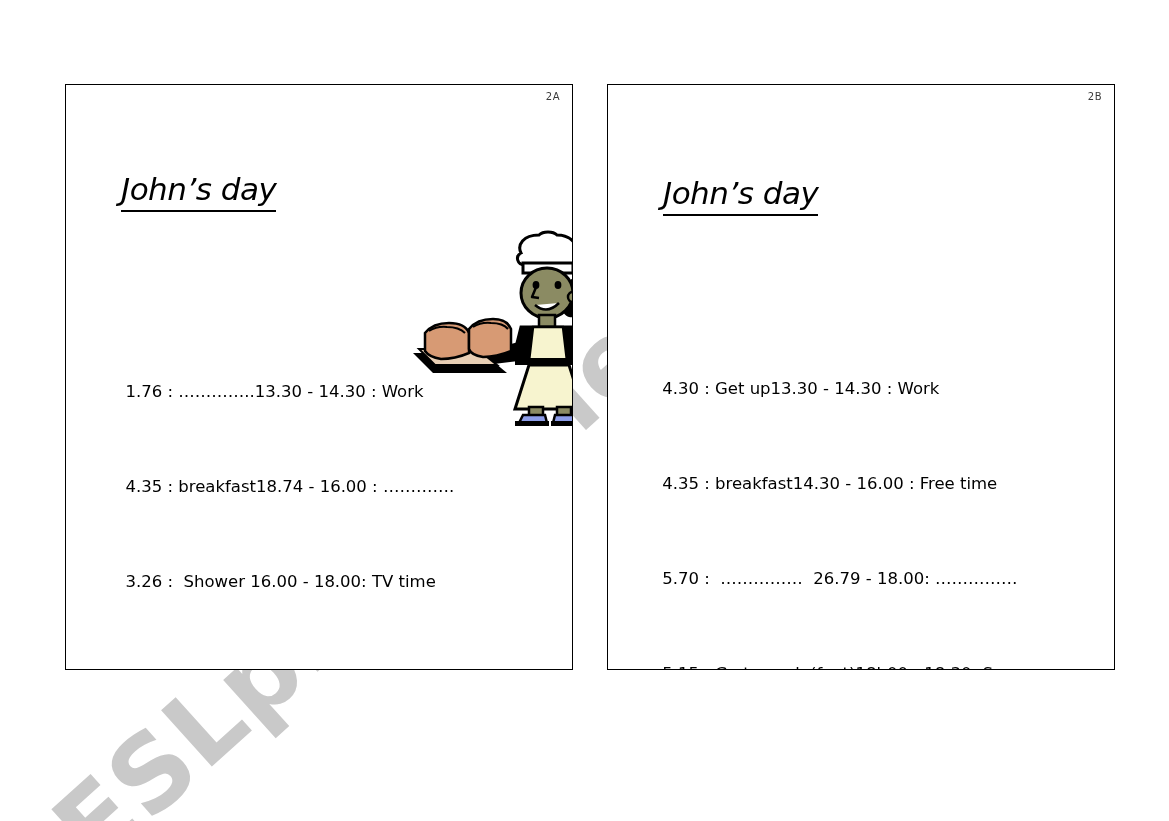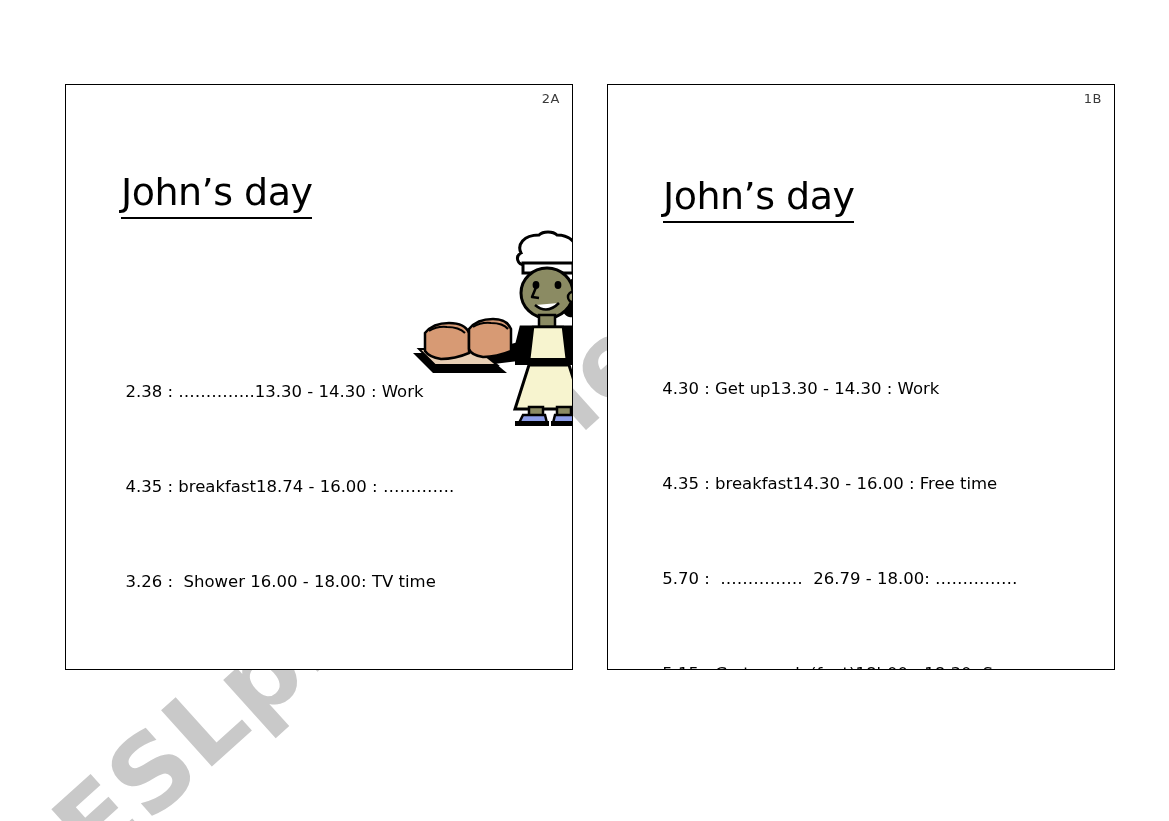--- a/index.html
+++ b/index.html
@@ -56,7 +56,7 @@
     right: 12px;
     top: 6px;
     font-family: "DejaVu Sans", sans-serif;
-    font-size: 13px;
+    font-size: 10px;
     color: #3a3a3a;
     letter-spacing: 0.5px;
   }

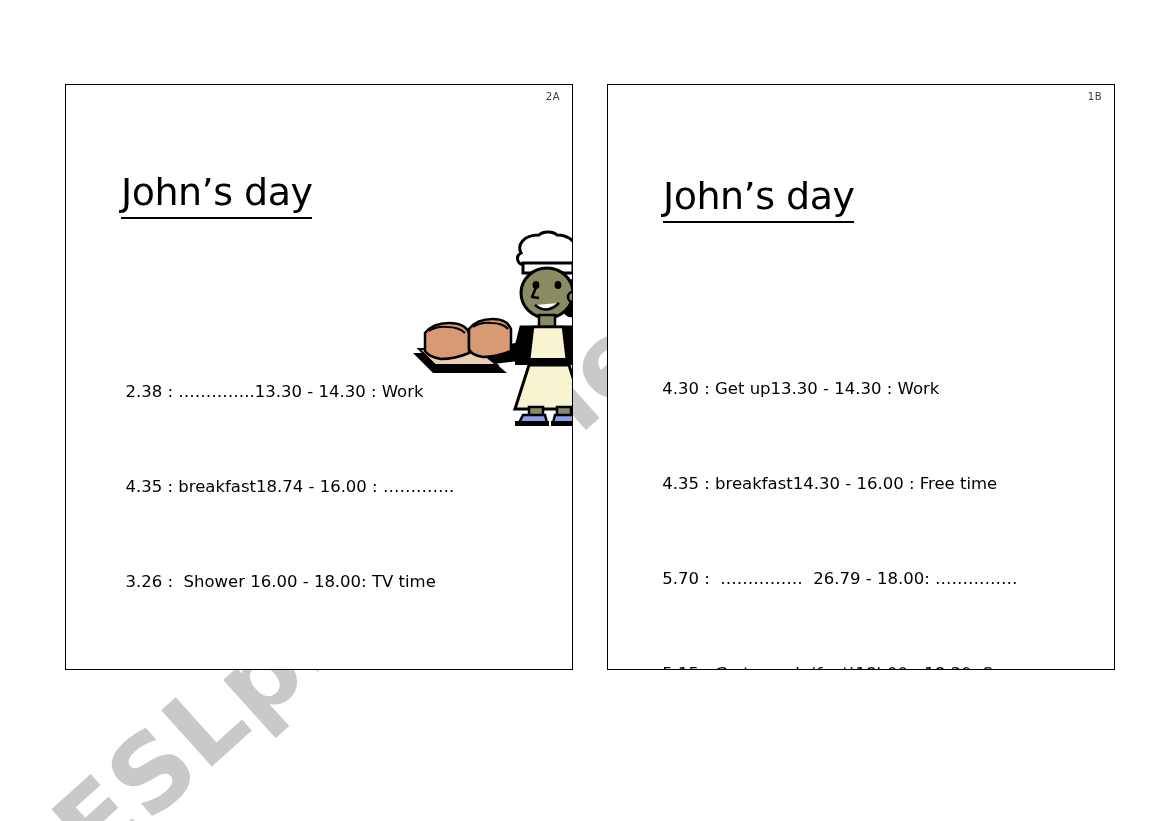--- a/index.html
+++ b/index.html
@@ -214,7 +214,7 @@
 
 <div class="card" id="card-b">
 
-  <div class="card-code">1B</div>
+  <div class="card-code">2B</div>
 
   <div class="card-title">John’s day</div>
 

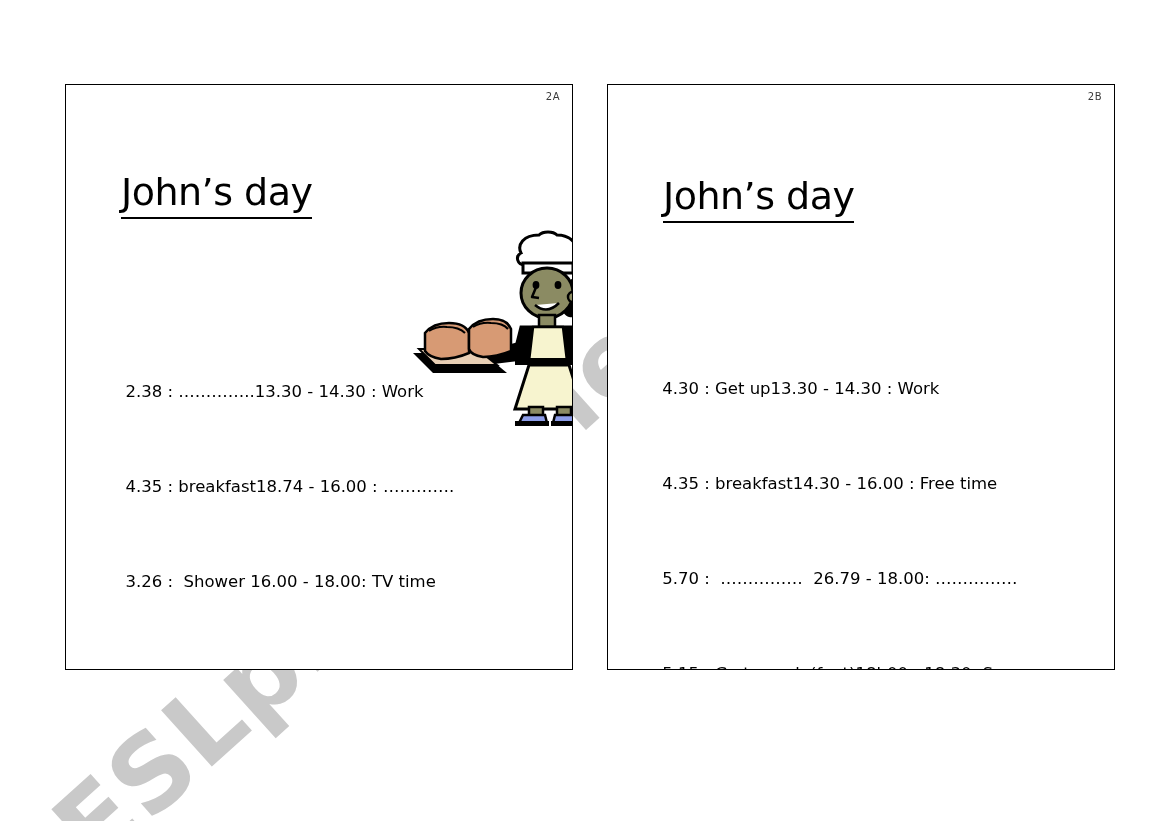--- a/index.html
+++ b/index.html
@@ -66,13 +66,14 @@
     left: 55px;
     top: 88px;
     font-family: "DejaVu Sans", sans-serif;
-    font-size: 38px;
+    font-size: 31px;
     font-weight: 400;
     color: #000000;
     letter-spacing: -0.5px;
     border-bottom: 2.5px solid #000;
     padding-bottom: 4px;
     line-height: 1.05;
+    font-style: italic;
   }
   #card-b .card-title { left: 55px; top: 92px; }
 

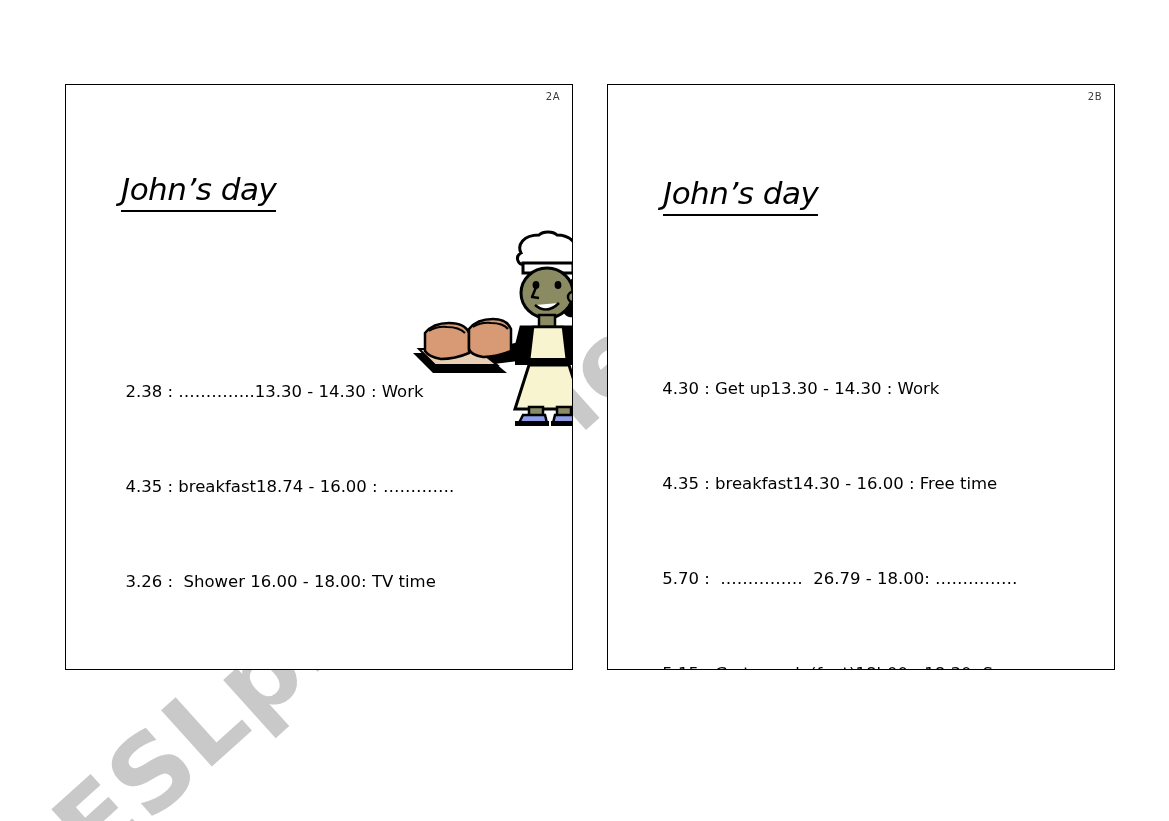--- a/index.html
+++ b/index.html
@@ -190,7 +190,7 @@
 
   <div class="schedule">
     <div class="sched-row">
-      <span class="sched-left">    2.38 : …………..</span><span class="sched-right">13.30 - 14.30 : Work</span>
+      <span class="sched-left">    1.76 : …………..</span><span class="sched-right">13.30 - 14.30 : Work</span>
     </div>
     <div class="sched-row">
       <span class="sched-left">    4.35 : breakfast</span><span class="sched-right">18.74 - 16.00 : ………….</span>

